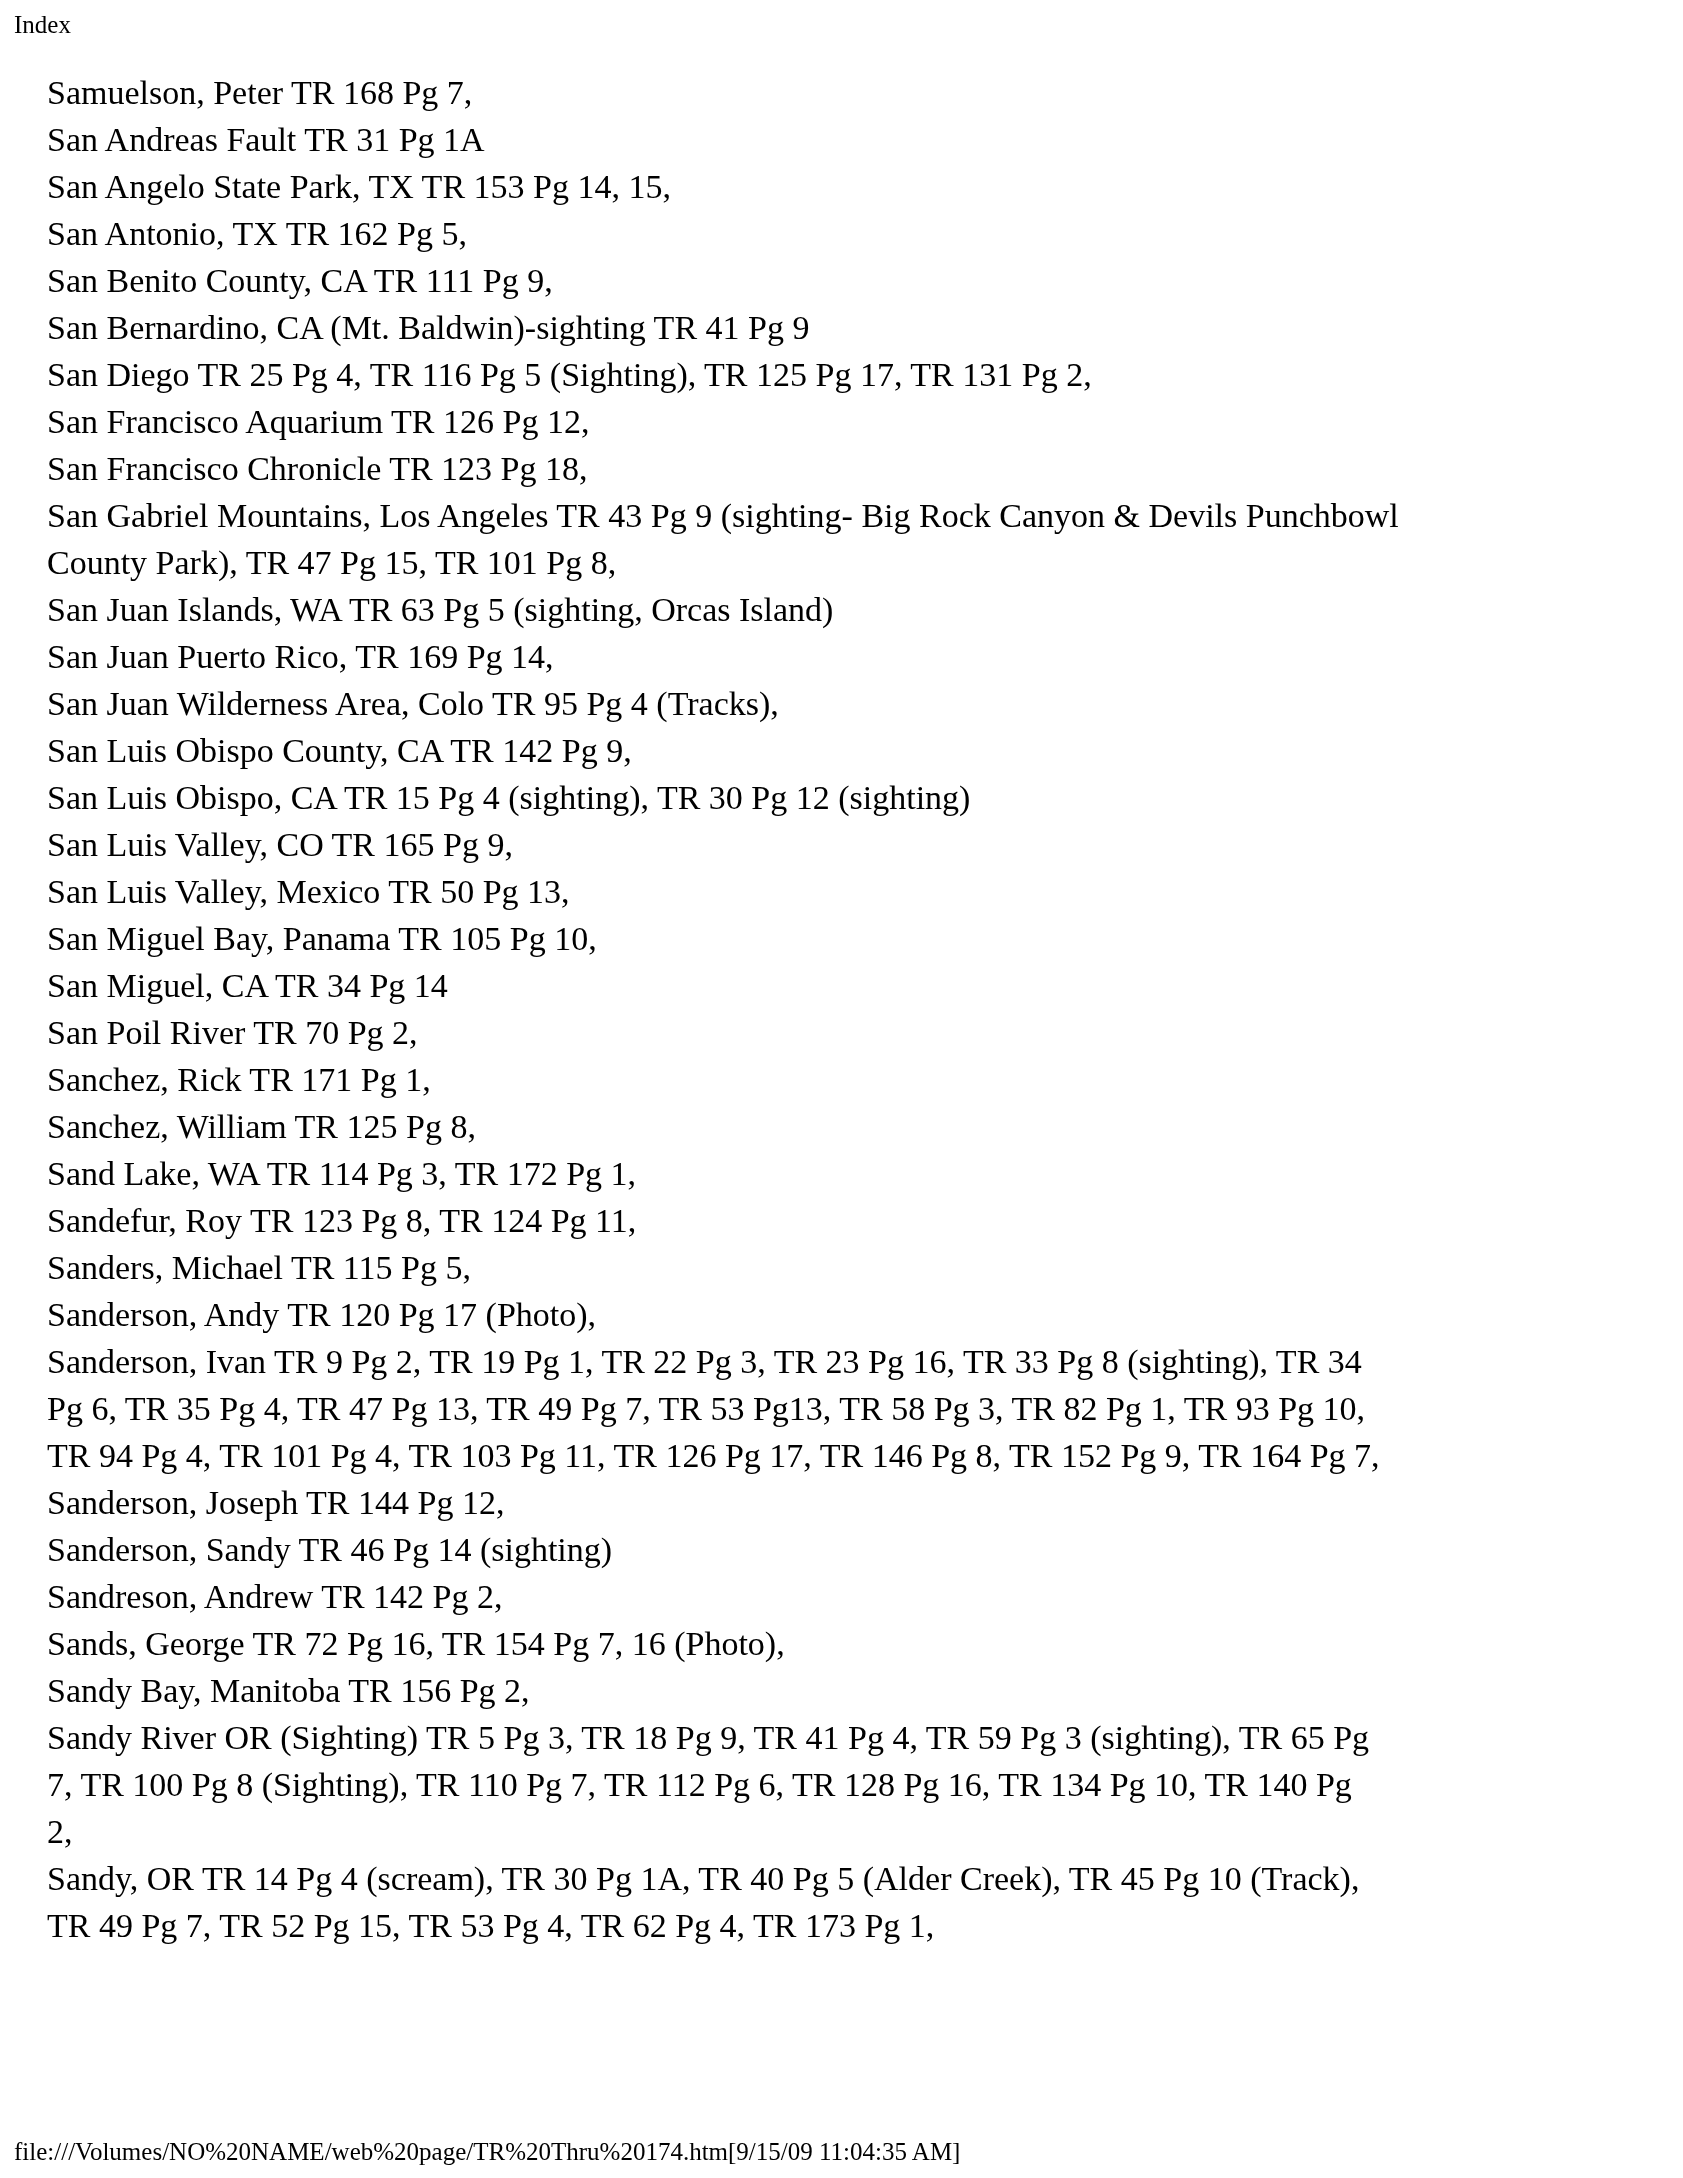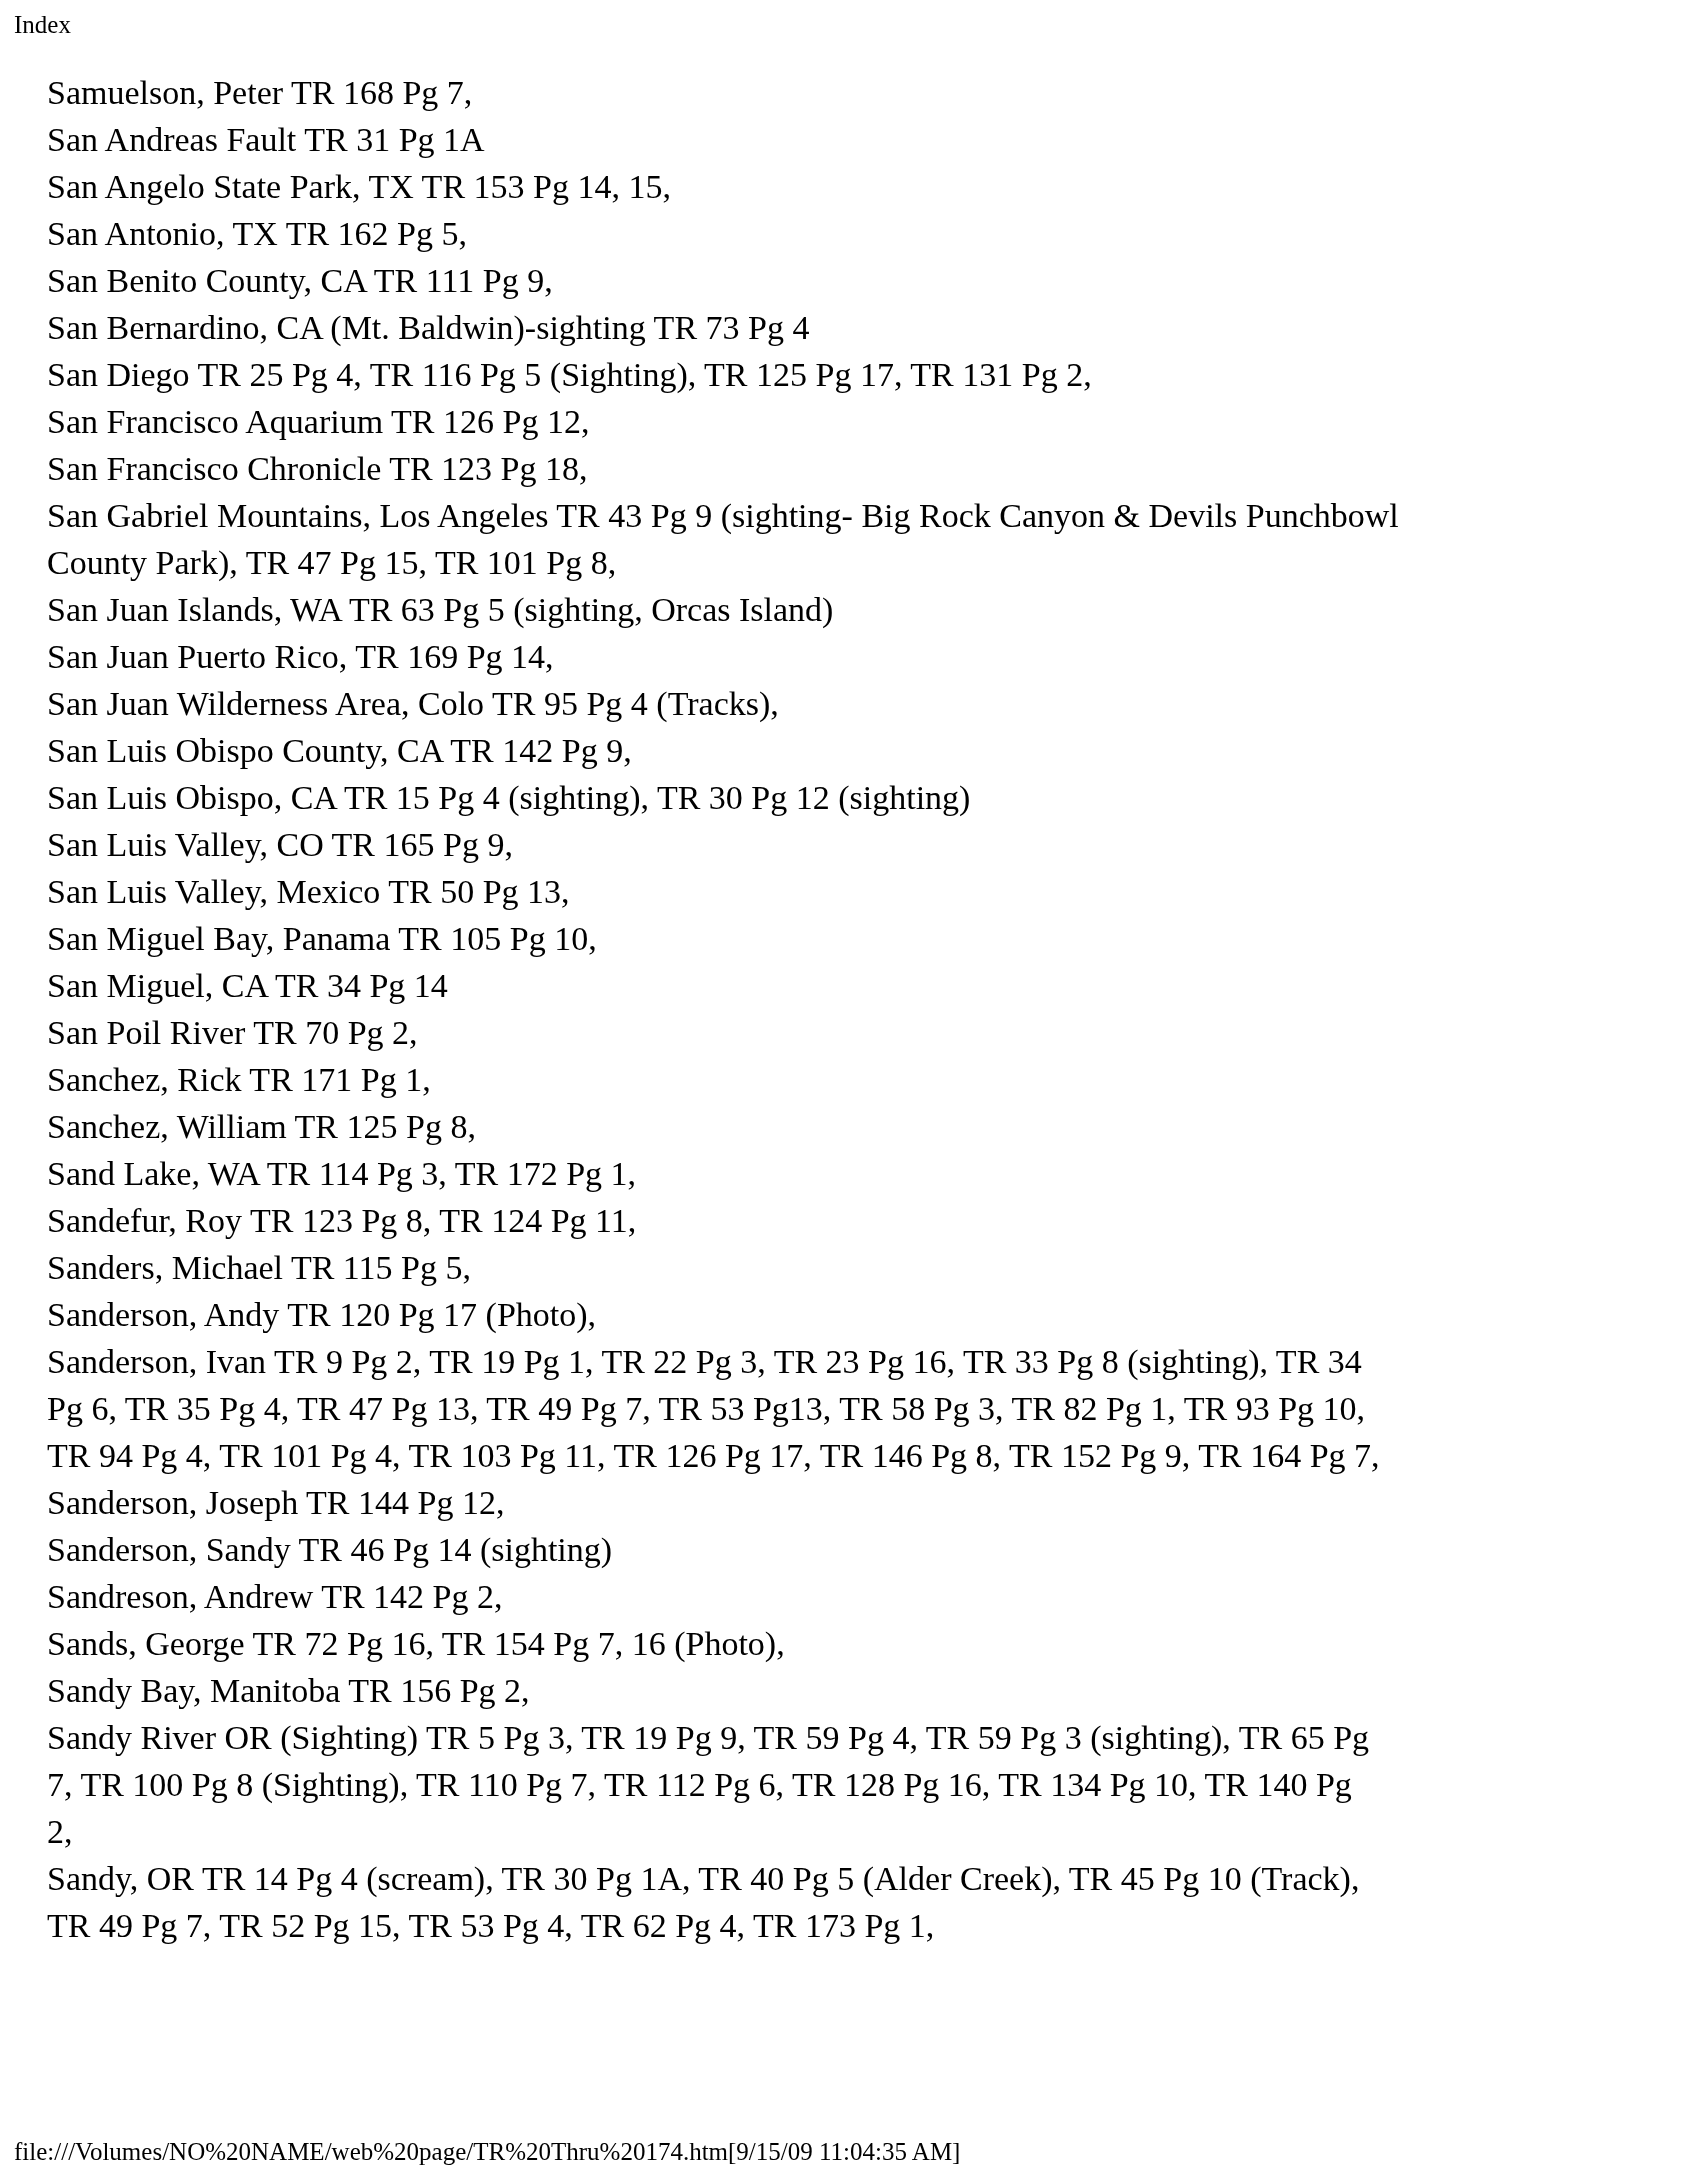--- a/index.html
+++ b/index.html
@@ -54,7 +54,7 @@
     <div class="entry">San Angelo State Park, TX TR 153 Pg 14, 15,</div>
     <div class="entry">San Antonio, TX TR 162 Pg 5,</div>
     <div class="entry">San Benito County, CA TR 111 Pg 9,</div>
-    <div class="entry">San Bernardino, CA (Mt. Baldwin)-sighting TR 73 Pg 4</div>
+    <div class="entry">San Bernardino, CA (Mt. Baldwin)-sighting TR 41 Pg 9</div>
     <div class="entry">San Diego TR 25 Pg 4, TR 116 Pg 5 (Sighting), TR 125 Pg 17, TR 131 Pg 2,</div>
     <div class="entry">San Francisco Aquarium TR 126 Pg 12,</div>
     <div class="entry">San Francisco Chronicle TR 123 Pg 18,</div>

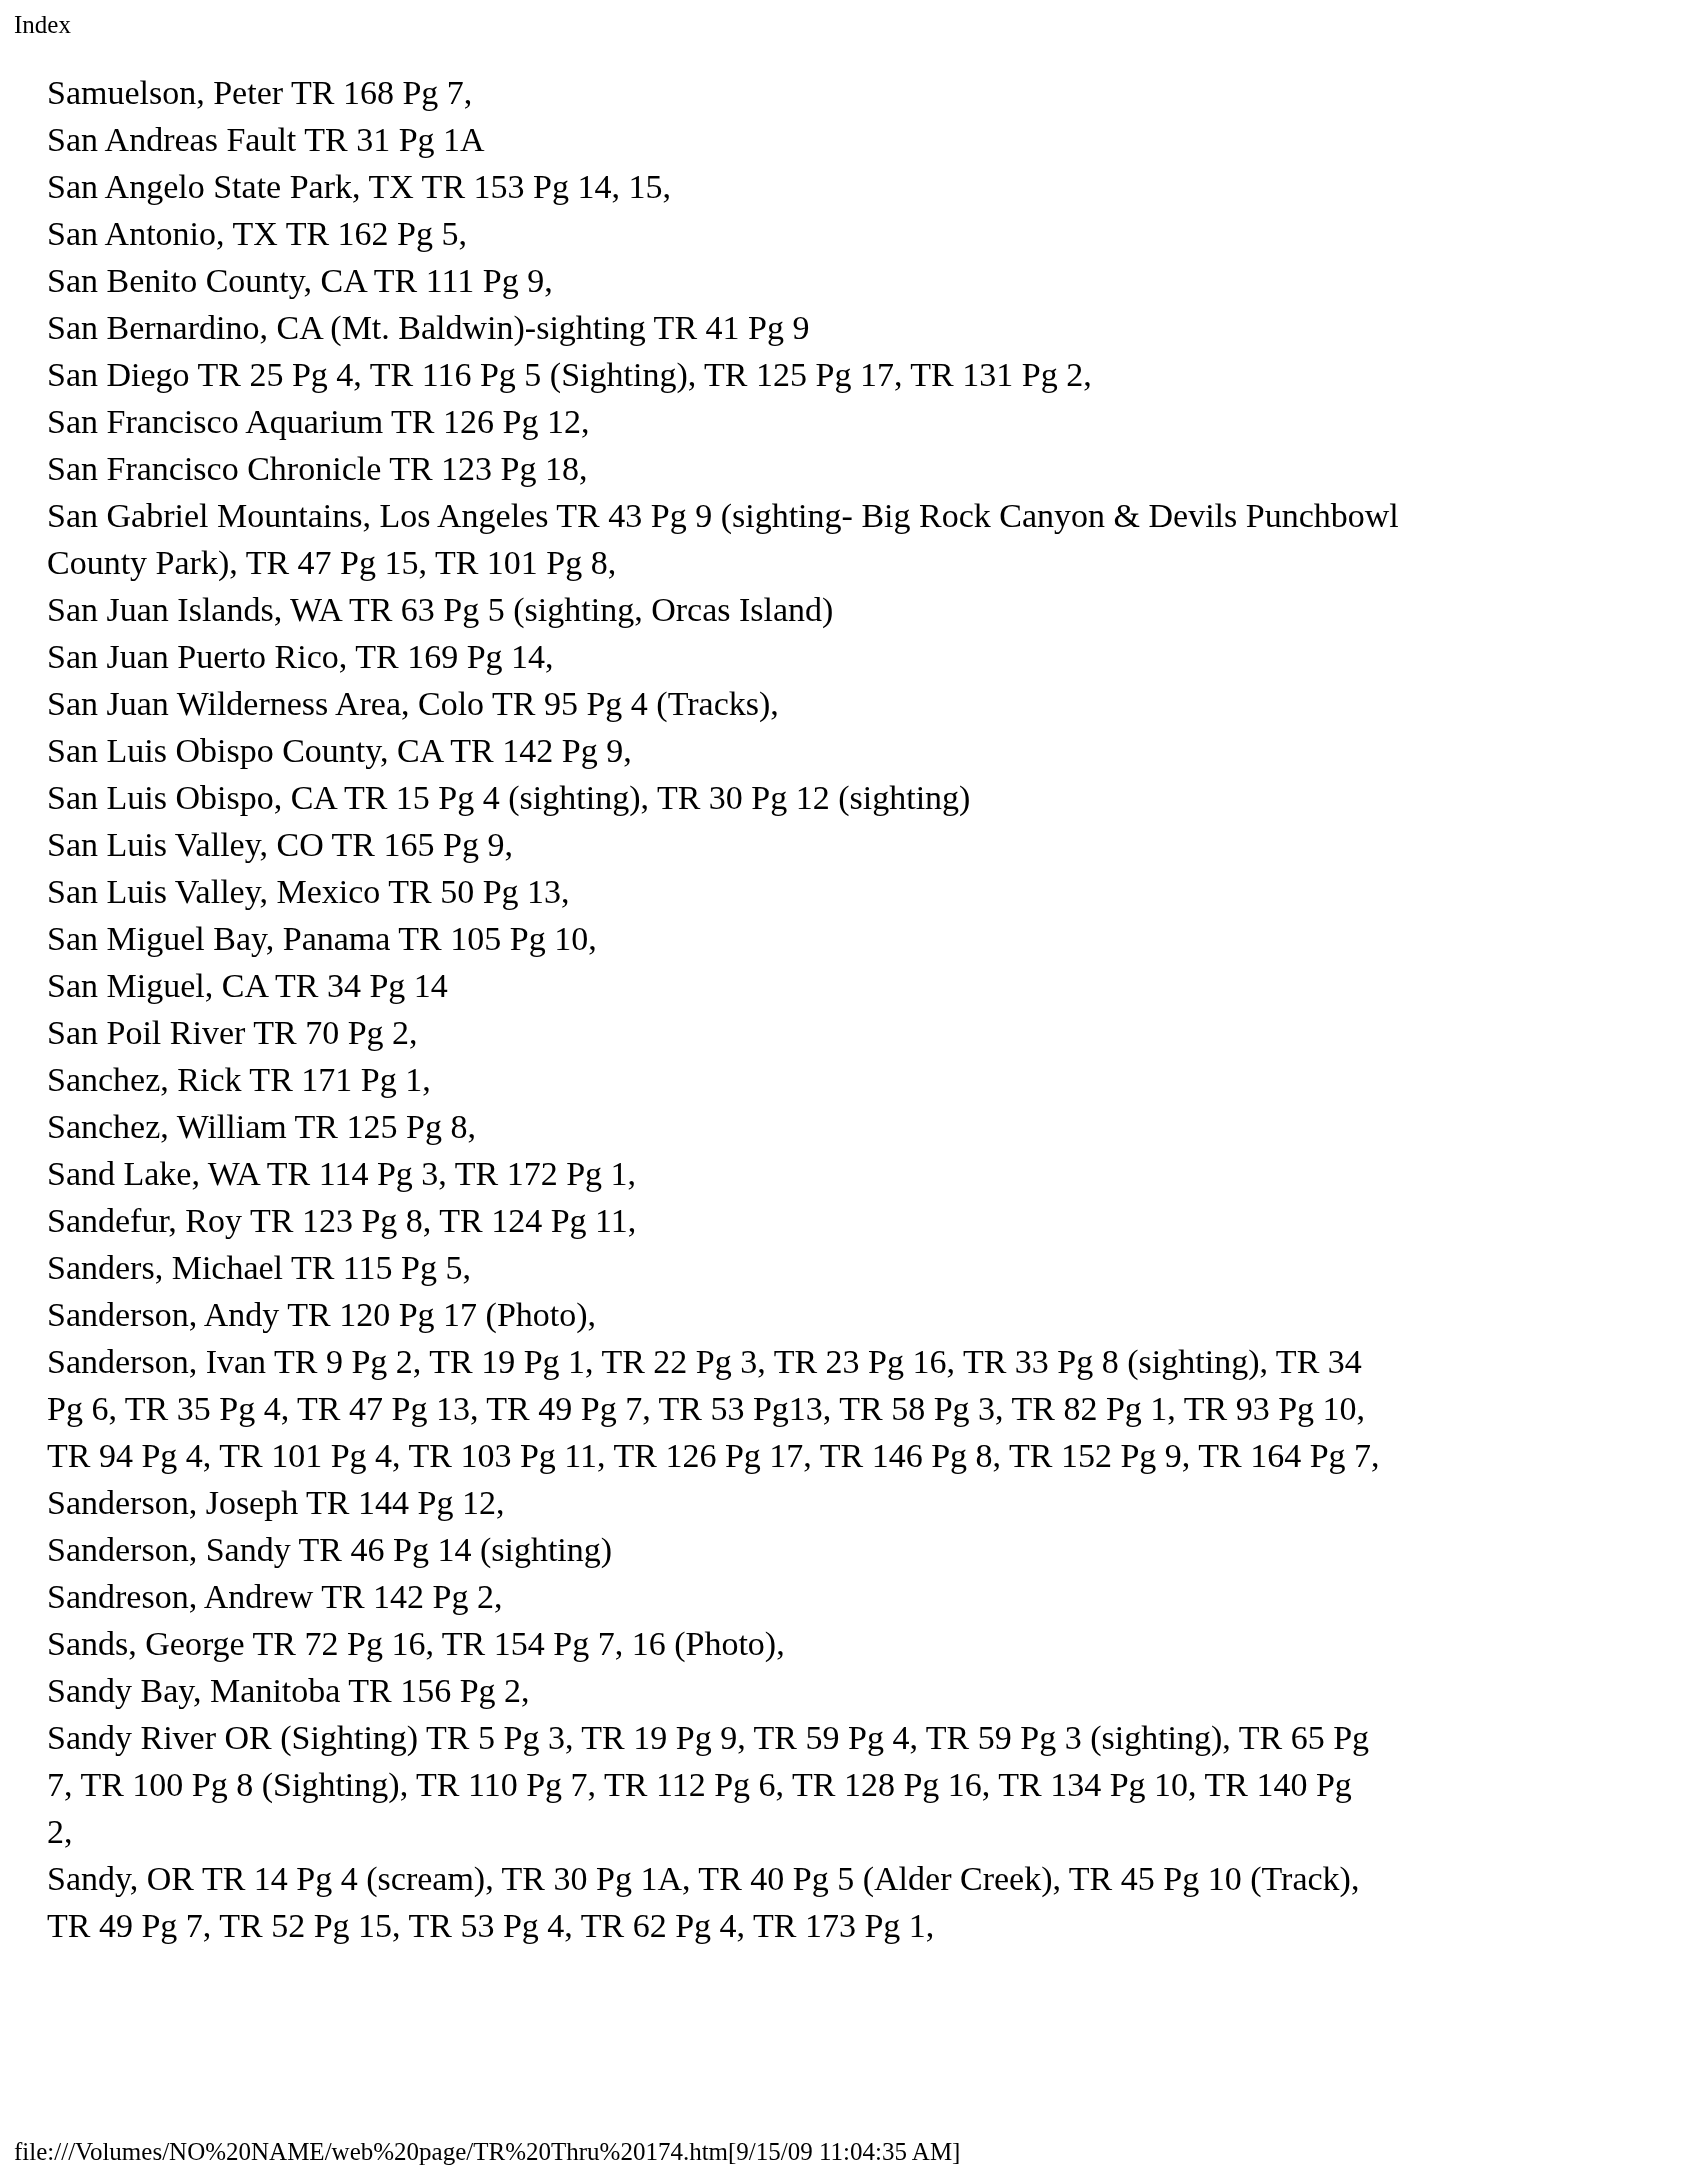--- a/index.html
+++ b/index.html
@@ -84,7 +84,7 @@
     <div class="entry">Sandreson, Andrew TR 142 Pg 2,</div>
     <div class="entry">Sands, George TR 72 Pg 16, TR 154 Pg 7, 16 (Photo),</div>
     <div class="entry">Sandy Bay, Manitoba TR 156 Pg 2,</div>
-    <div class="entry">Sandy River OR (Sighting) TR 5 Pg 3, TR 19 Pg 9, TR 59 Pg 4, TR 59 Pg 3 (sighting), TR 65 Pg
+    <div class="entry">Sandy River OR (Sighting) TR 5 Pg 3, TR 18 Pg 9, TR 41 Pg 4, TR 59 Pg 3 (sighting), TR 65 Pg
 7, TR 100 Pg 8 (Sighting), TR 110 Pg 7, TR 112 Pg 6, TR 128 Pg 16, TR 134 Pg 10, TR 140 Pg
 2,</div>
     <div class="entry">Sandy, OR TR 14 Pg 4 (scream), TR 30 Pg 1A, TR 40 Pg 5 (Alder Creek), TR 45 Pg 10 (Track),

